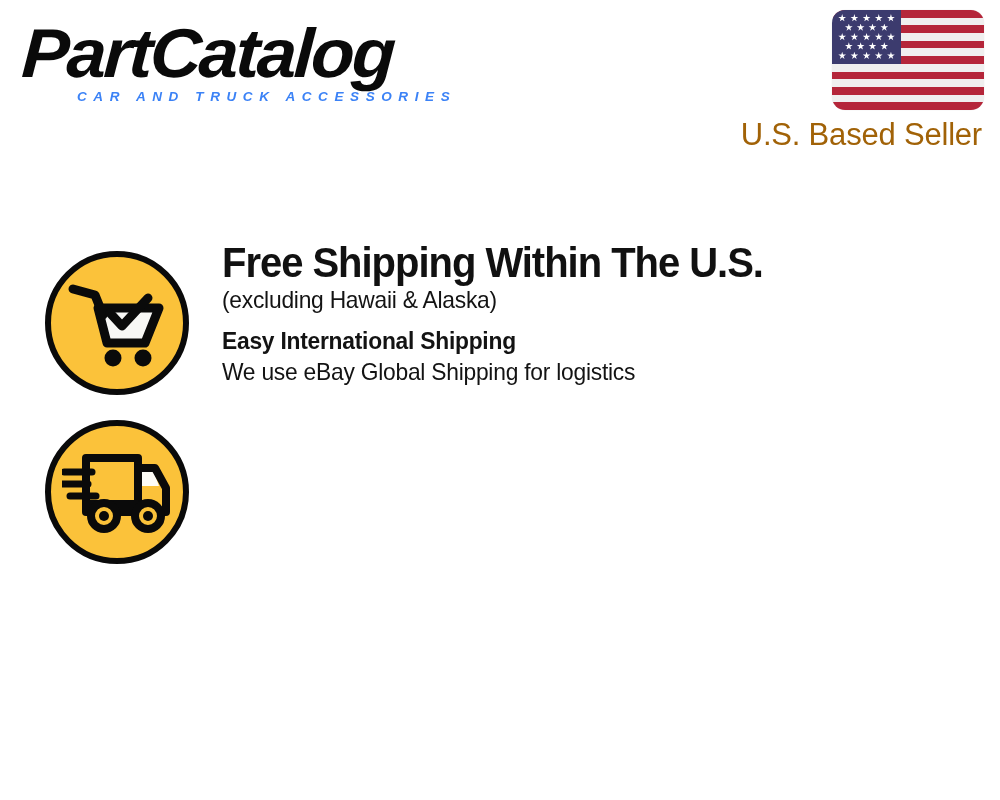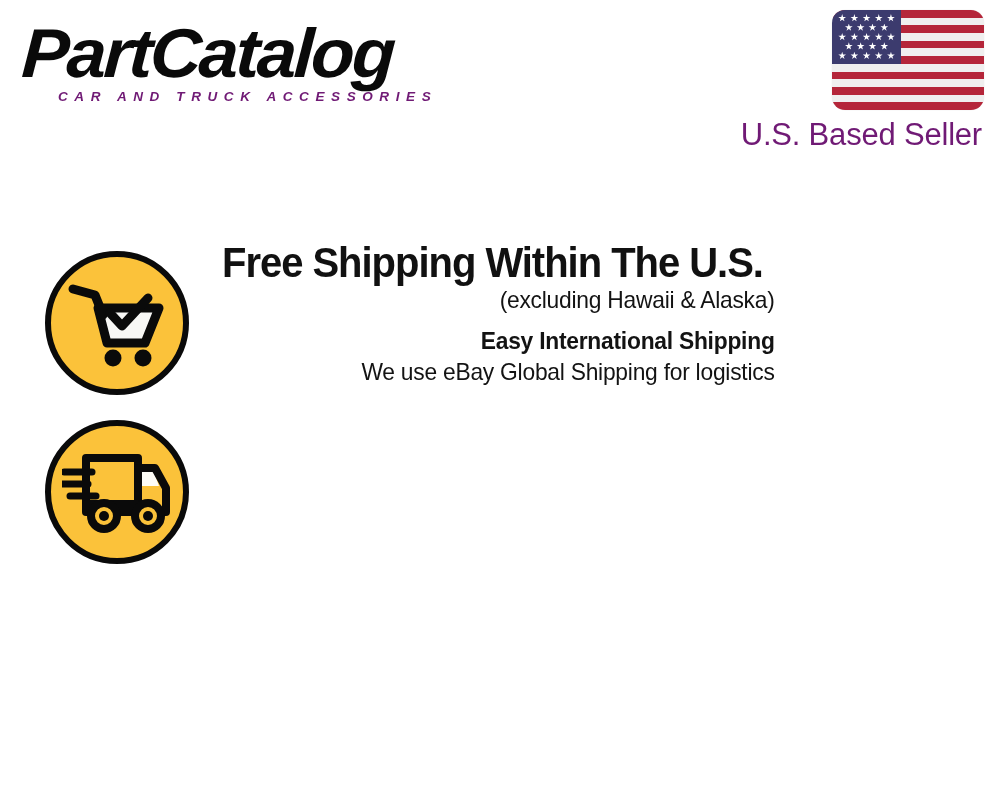--- a/index.html
+++ b/index.html
@@ -54,13 +54,13 @@
   }
   .brand-tagline {
     margin-top: 1px;
-    margin-left: 36px;
+    margin-left: 55px;
     font-family: "Liberation Sans", sans-serif;
     font-weight: 700;
     font-style: italic;
     font-size: 13.5px;
     letter-spacing: 6.6px;
-    color: #701a75;
+    color: #3b82f6;
     white-space: nowrap;
   }
 

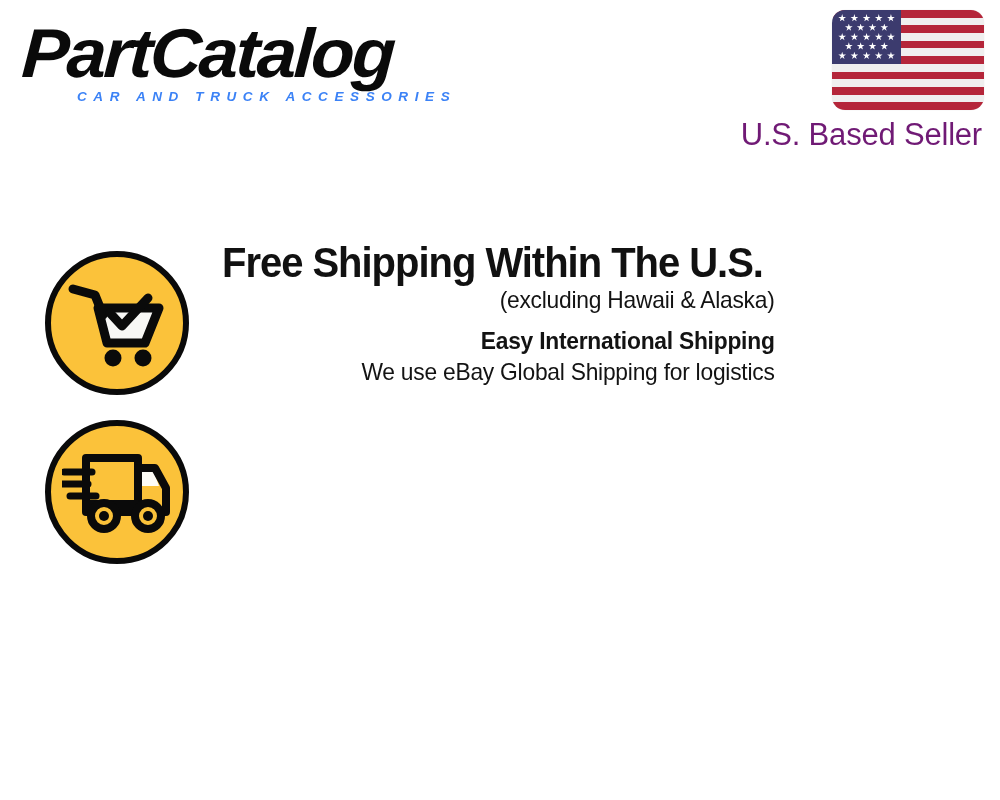--- a/index.html
+++ b/index.html
@@ -130,7 +130,7 @@
     font-size: 31px;
     line-height: 1.1;
     letter-spacing: -0.2px;
-    color: #701a75;
+    color: #a16207;
     white-space: nowrap;
   }
 

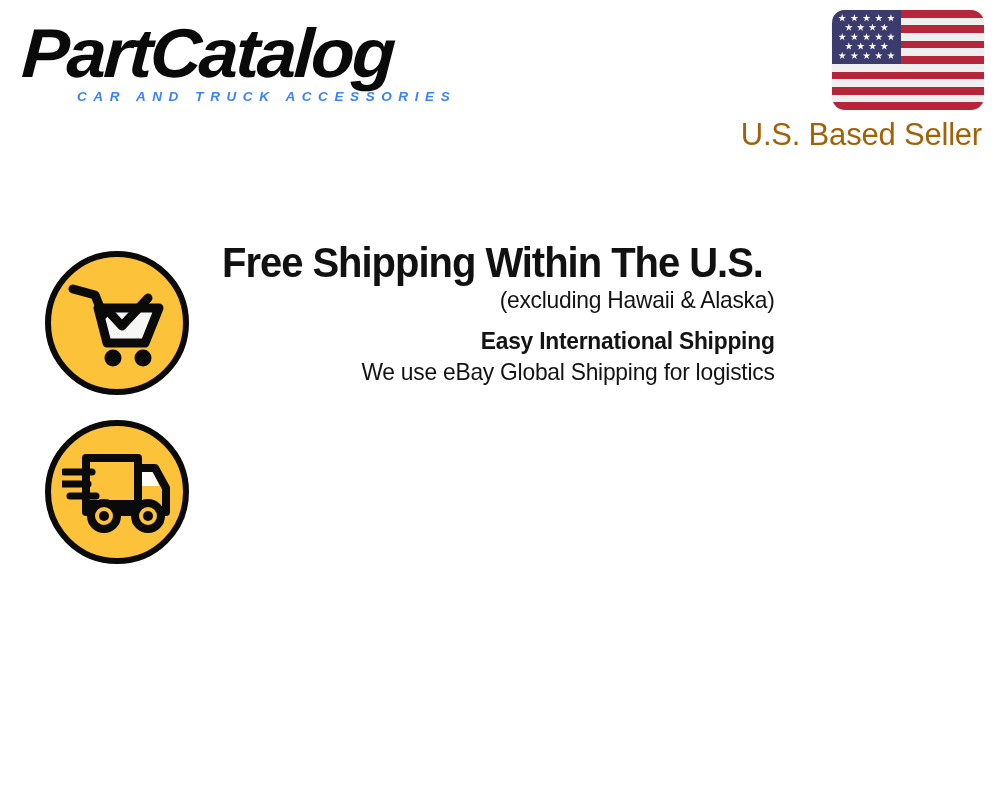--- a/index.html
+++ b/index.html
@@ -173,7 +173,6 @@
   .feature-text {
     margin-left: 222px;
     padding-top: 2px;
-    text-align: right;
   }
   .feature-title {
     font-family: "Liberation Sans", sans-serif;

